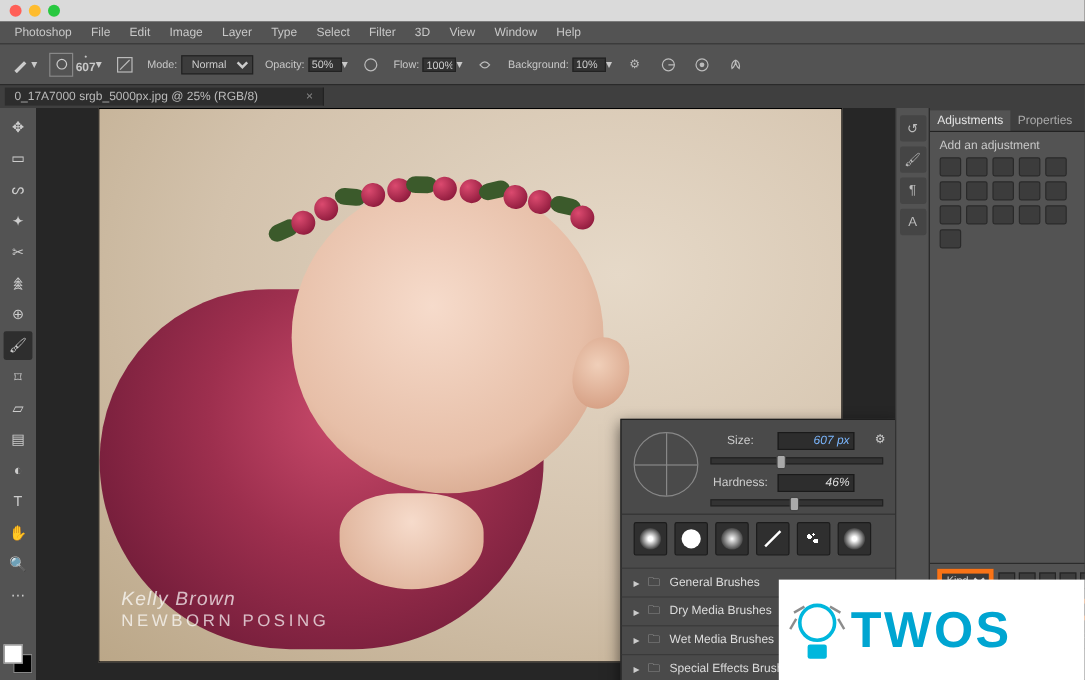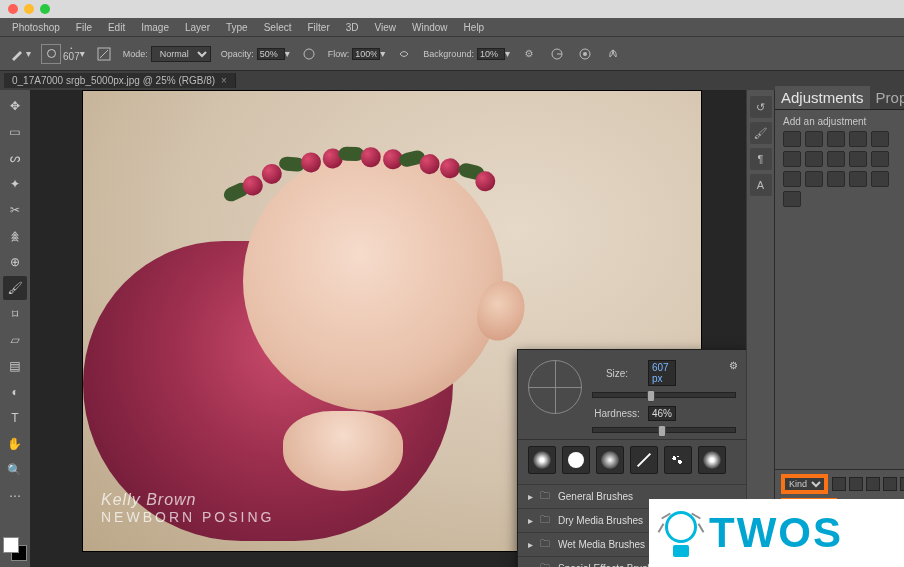--- a/index.html
+++ b/index.html
@@ -158,7 +158,7 @@
     <div class="brush-dot">
         <div class="circ"></div>
       </div>
-    <div style="display:flex;flex-direction:column;align-items:center;margin-left:2px;font-size:8px;">
+    <div style="display:flex;flex-direction:column;align-items:center;margin-left:2px;font-size:8px;font-weight:bold;">
       <span style="font-size:6px;">•</span>
       <span>607</span>
     </div>

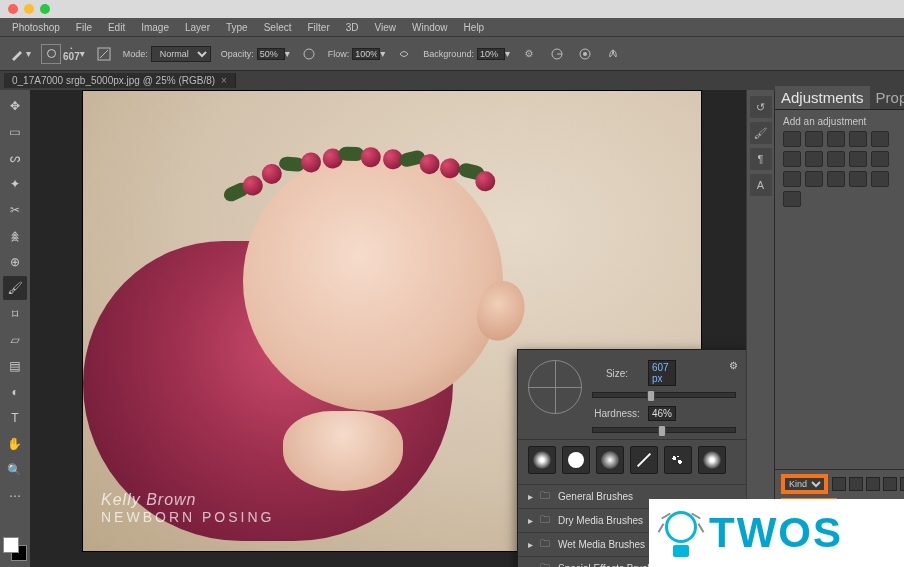--- a/index.html
+++ b/index.html
@@ -27,7 +27,7 @@
 
 
 .doctab-bar{ height:20px; background:#3f3f3f; border-top:1px solid #2a2a2a; display:flex; align-items:center; padding-left:4px;}
-.doctab{ background:#2d2d2d; color:#bbb; padding:2px 8px; font-size:9px; border-right:1px solid #222; display:flex; align-items:center;}
+.doctab{ background:#2d2d2d; color:#bbb; padding:2px 8px; font-size:9px; border-right:1px solid #222; display:flex; align-items:center;gap:34px;}
 .doctab .x{ margin-left:6px; font-size:10px; cursor:pointer; color:#888;}
 
 

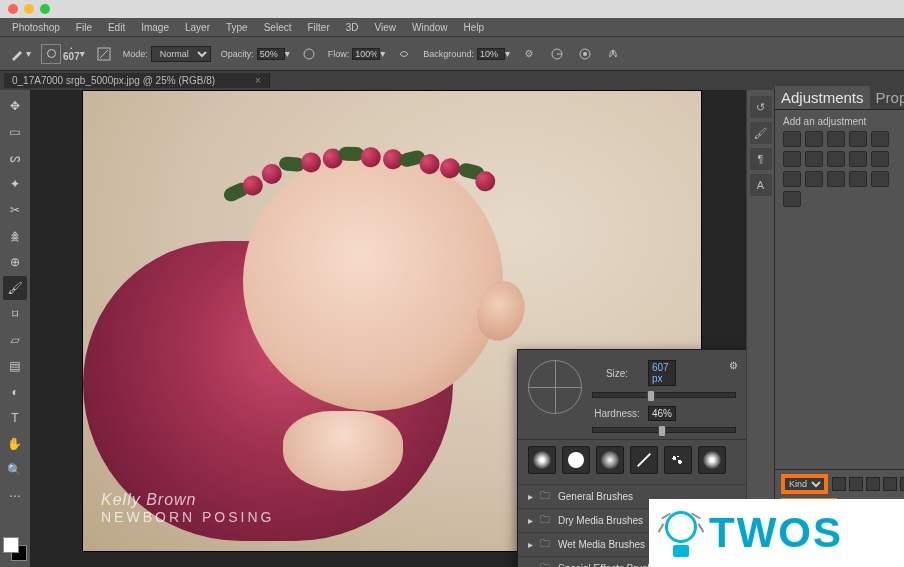--- a/index.html
+++ b/index.html
@@ -87,7 +87,7 @@
 .rail-icon{ width:22px; height:22px; margin-bottom:4px; background:#454545; border-radius:2px; display:flex; align-items:center; justify-content:center; color:#bbb; font-size:11px;}
 
 .panel-tabs{ display:flex; background:#3f3f3f; height:20px; align-items:flex-end; border-bottom:1px solid #222;}
-.panel-tab{ padding:3px 6px 3px; font-size:15px; color:#aaa; }
+.panel-tab{ padding:3px 6px 3px; font-size:10px; color:#aaa; }
 .panel-tab.active{ background:#535353; color:#e4e4e4; }
 .panel-body{ padding:6px 8px; color:#c8c8c8; font-size:9px;}
 .adj-icons{ display:flex; flex-wrap:wrap; gap:4px; margin-top:4px;}

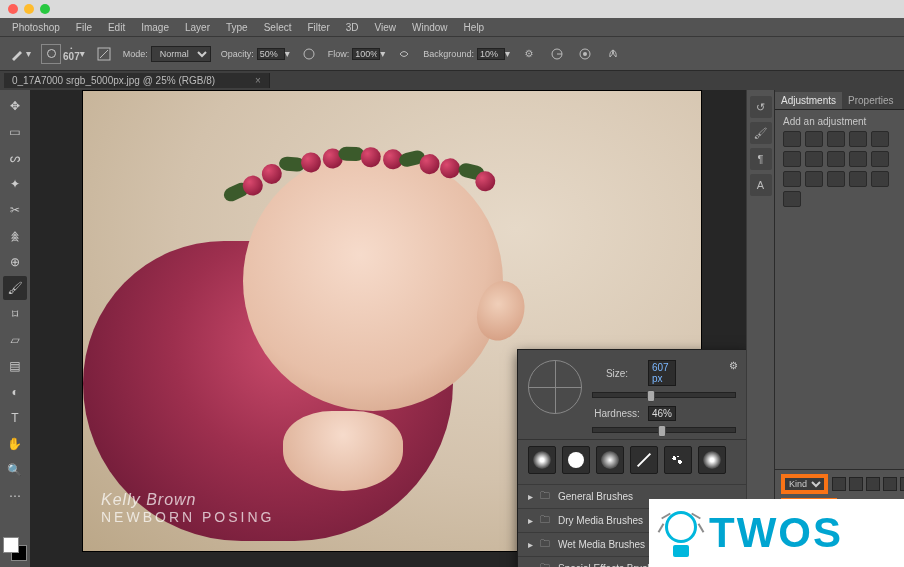--- a/index.html
+++ b/index.html
@@ -64,7 +64,7 @@
 .sliders{ flex:1;}
 .srow{ display:flex; align-items:center; margin-bottom:6px;}
 .srow label{ width:50px; text-align:center; color:#ccc; margin-right:6px;}
-.srow .val{ background:#2d2d2d; color:#7bb7ff; border:1px solid #1a1a1a; width:28px; padding:1px 3px; text-align:left;}
+.srow .val{ background:#2d2d2d; color:#7bb7ff; border:1px solid #1a1a1a; width:64px; padding:1px 3px; text-align:right;font-style:italic;}
 .srow .val.plain{ color:#ddd;}
 .slider{ height:6px; background:#333; position:relative; margin-top:2px; border:1px solid #222;}
 .slider .thumb{ position:absolute; top:-3px; width:8px; height:12px; background:#aaa; border:1px solid #444; border-radius:2px;}

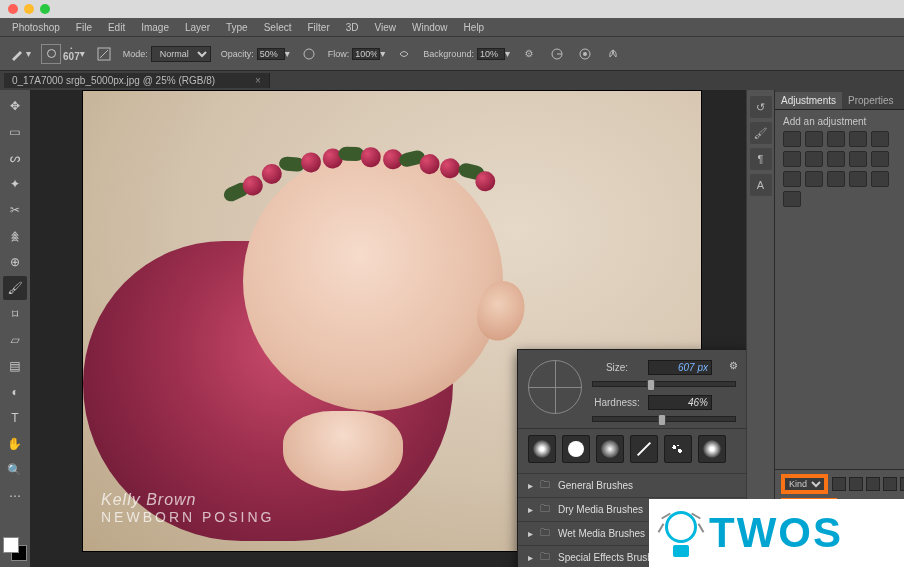--- a/index.html
+++ b/index.html
@@ -108,7 +108,7 @@
 .layer-row .lock{ margin-left:auto; color:#ccc;}
 
 
-.twos{ position:absolute; right:0; bottom:0; width:255px; height:68px; background:#fff; display:flex; align-items:center; padding-left:8px;}
+.twos{ position:absolute; right:0; bottom:0; width:255px; height:84px; background:#fff; display:flex; align-items:center; padding-left:8px;}
 .twos .bulb{ width:48px; height:48px; position:relative;}
 .bulb .glass{ position:absolute; left:8px; top:2px; width:32px; height:32px; border:3px solid #00b7dd; border-radius:50%;}
 .bulb .base{ position:absolute; left:16px; bottom:0; width:16px; height:12px; background:#00b7dd; border-radius:2px;}

